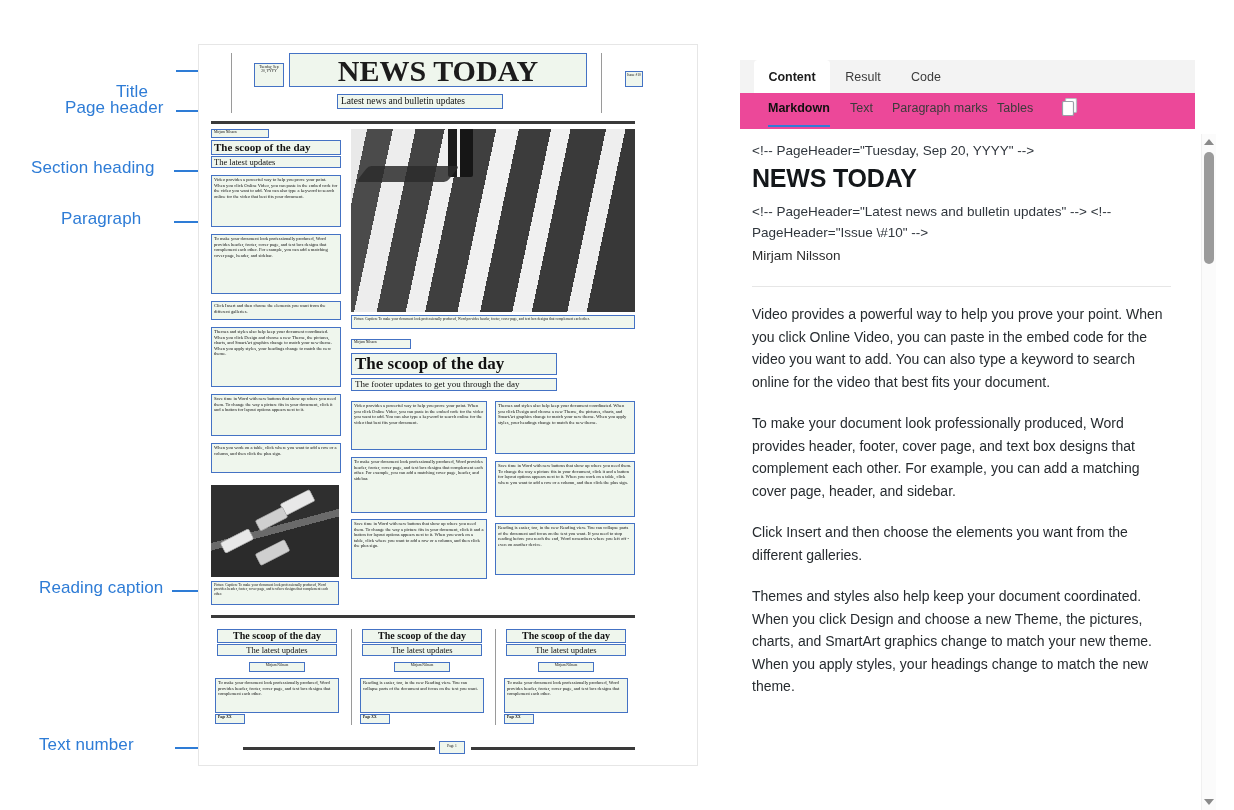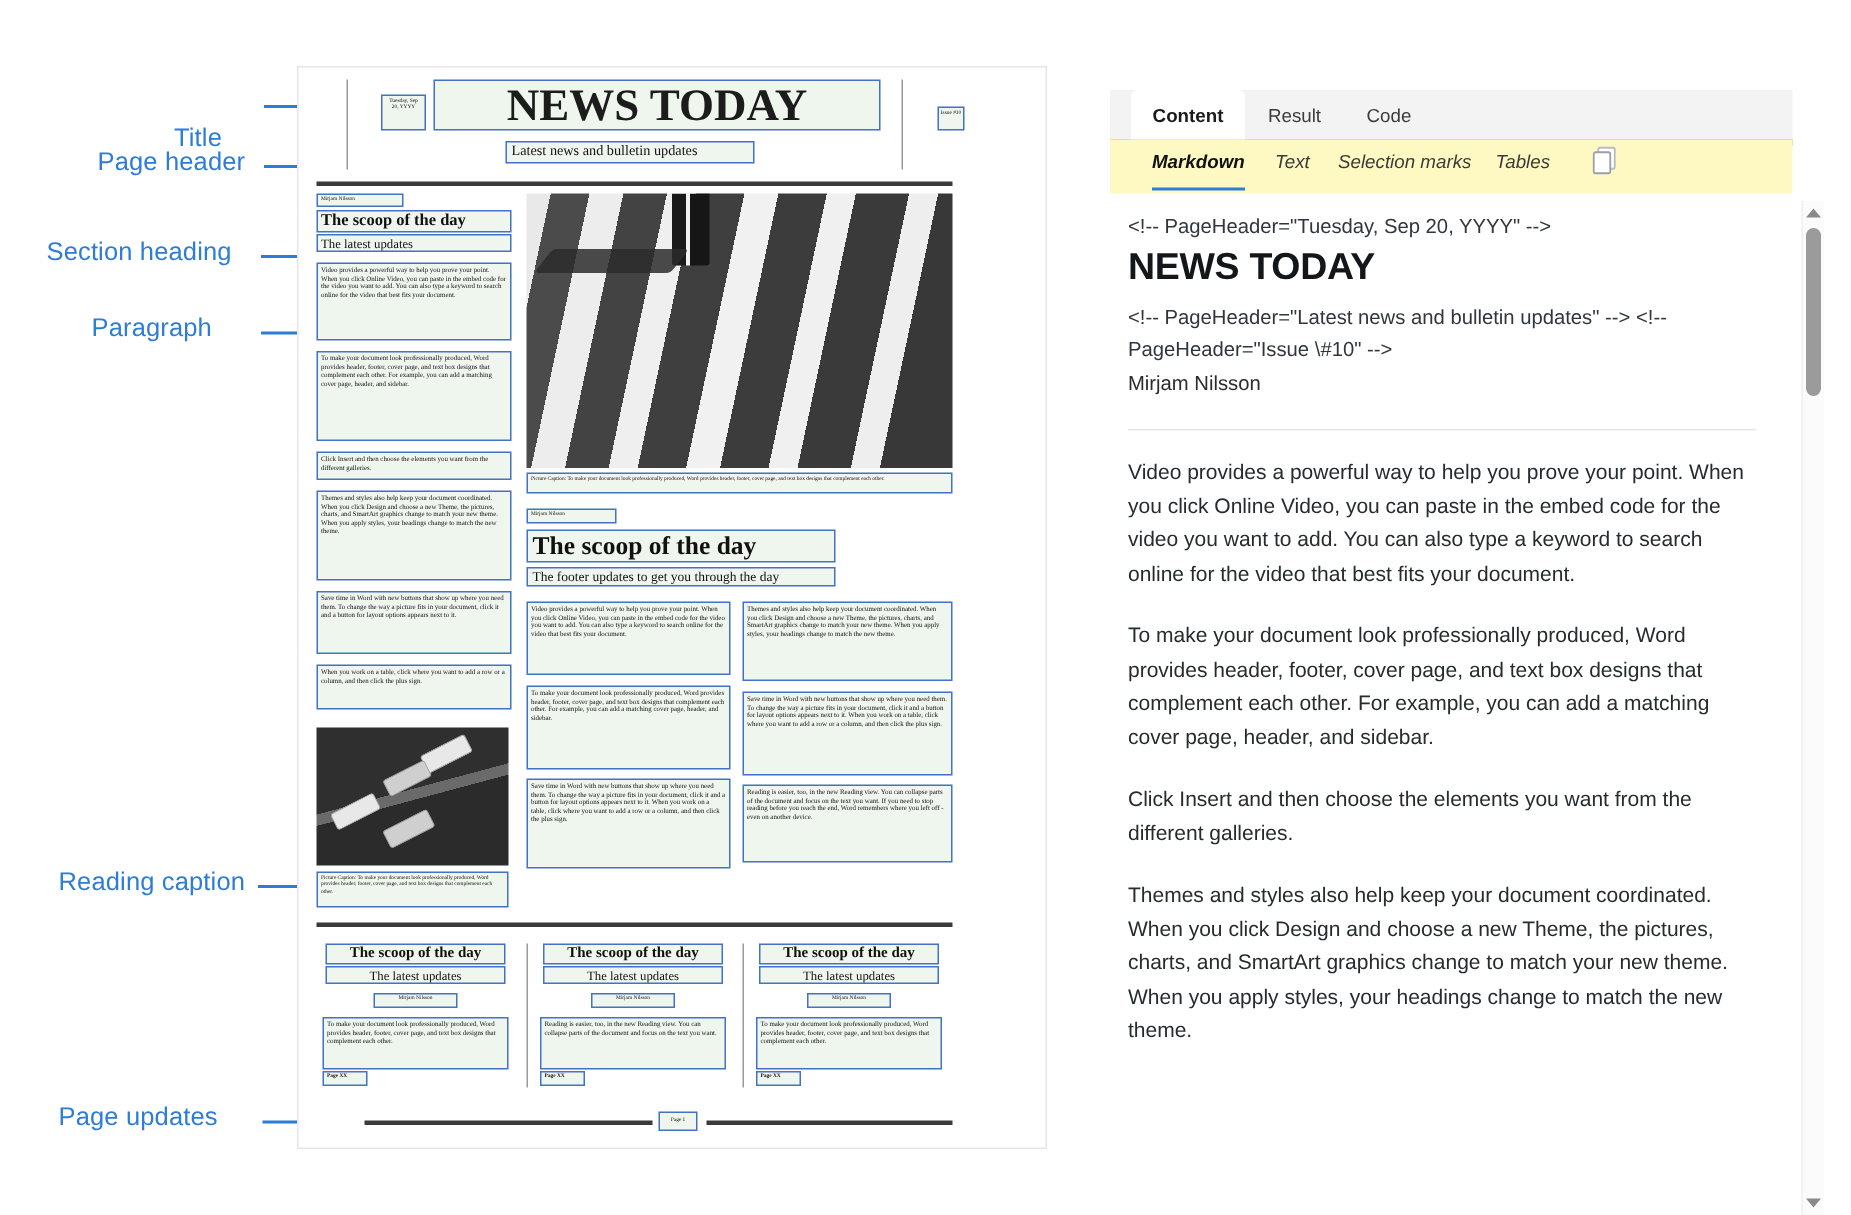--- a/index.html
+++ b/index.html
@@ -136,8 +136,7 @@
   }
   #subtabs{
     position:absolute;left:0;top:51px;width:455px;height:36px;
-    background:#fef9c3;
-    font-style:italic;
+    background:#ec4899;
   }
   .subtab{
     position:absolute;top:0;height:30px;

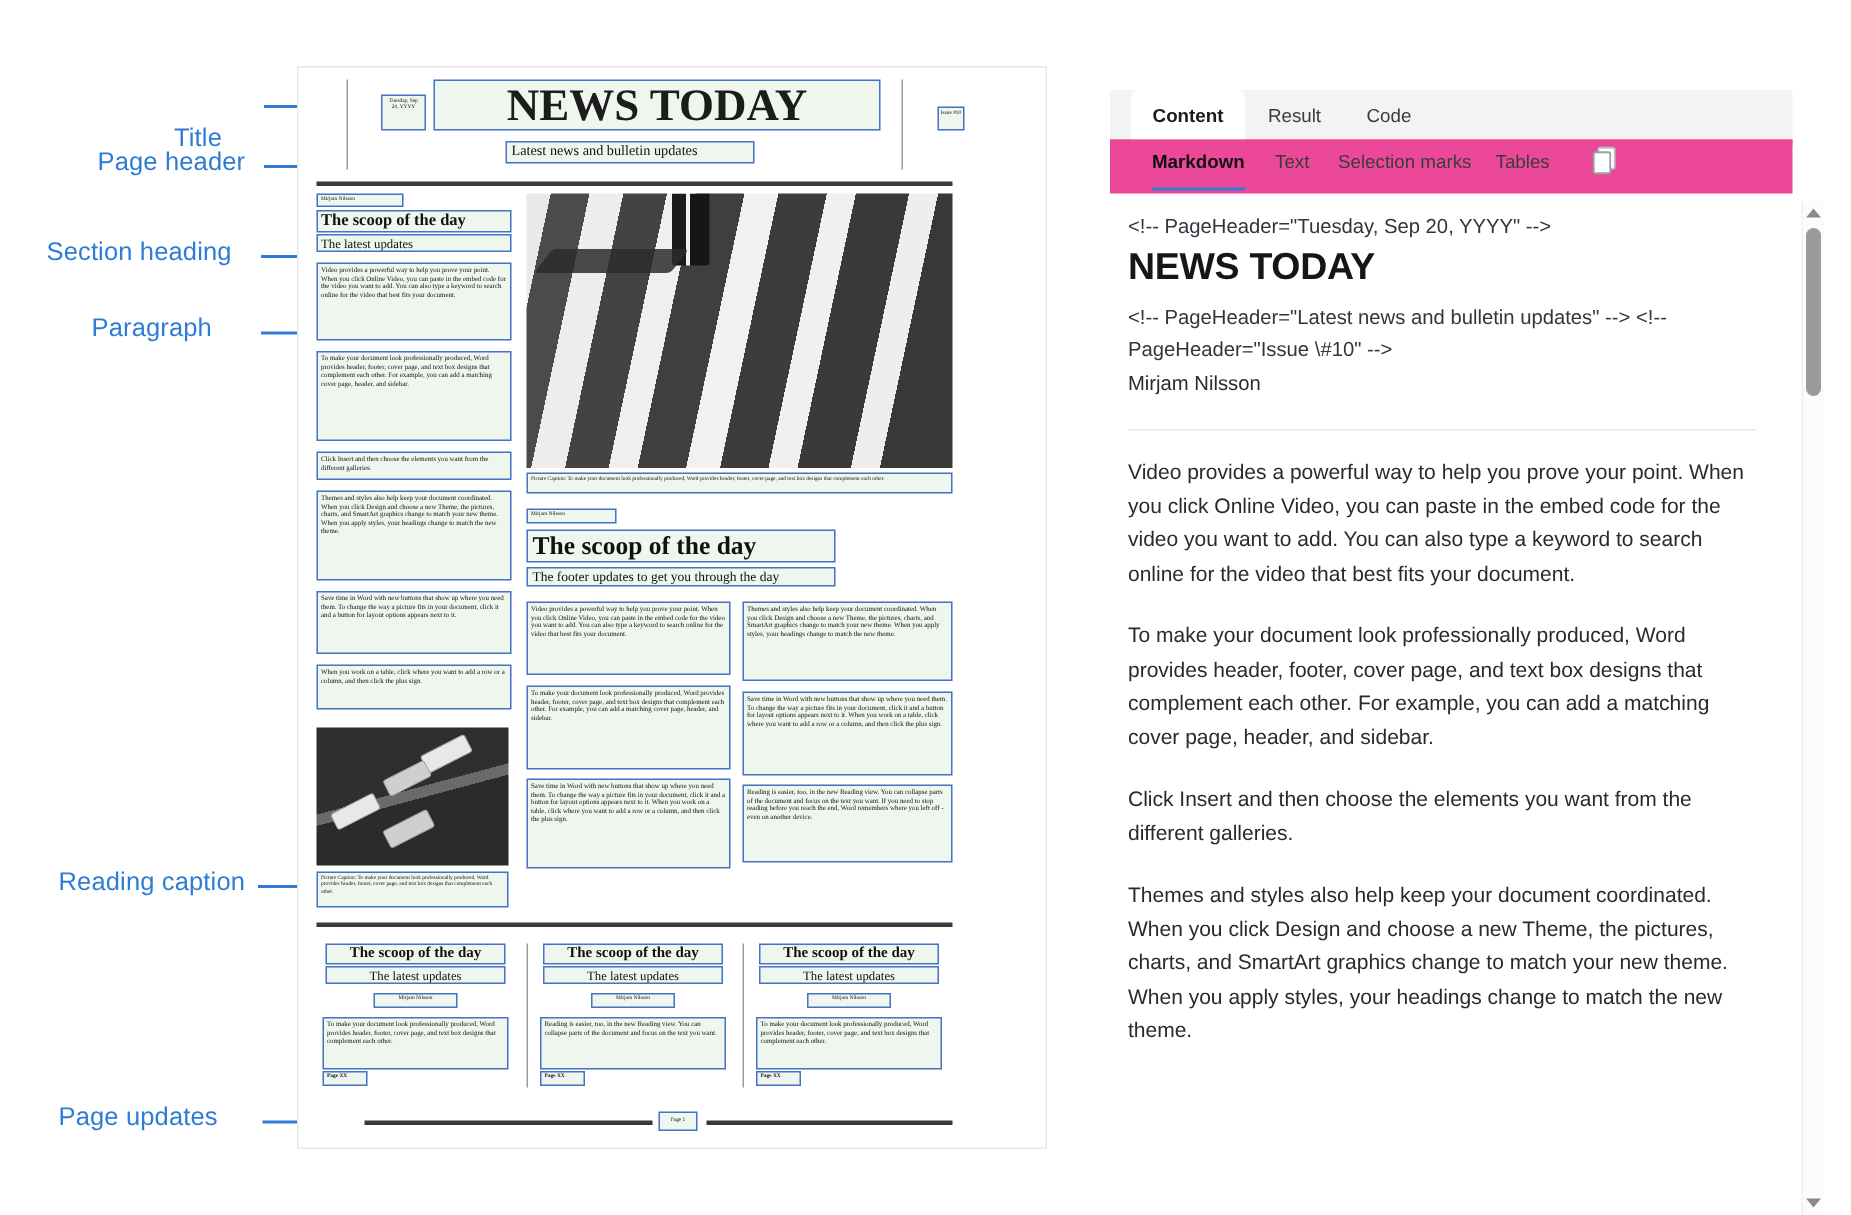--- a/index.html
+++ b/index.html
@@ -354,7 +354,7 @@
       <span>Text</span>
     </div>
     <div class="subtab" style="left:152px;">
-      <span>Selection marks</span>
+      <span>Paragraph marks</span>
     </div>
     <div class="subtab" style="left:257px;">
       <span>Tables</span>

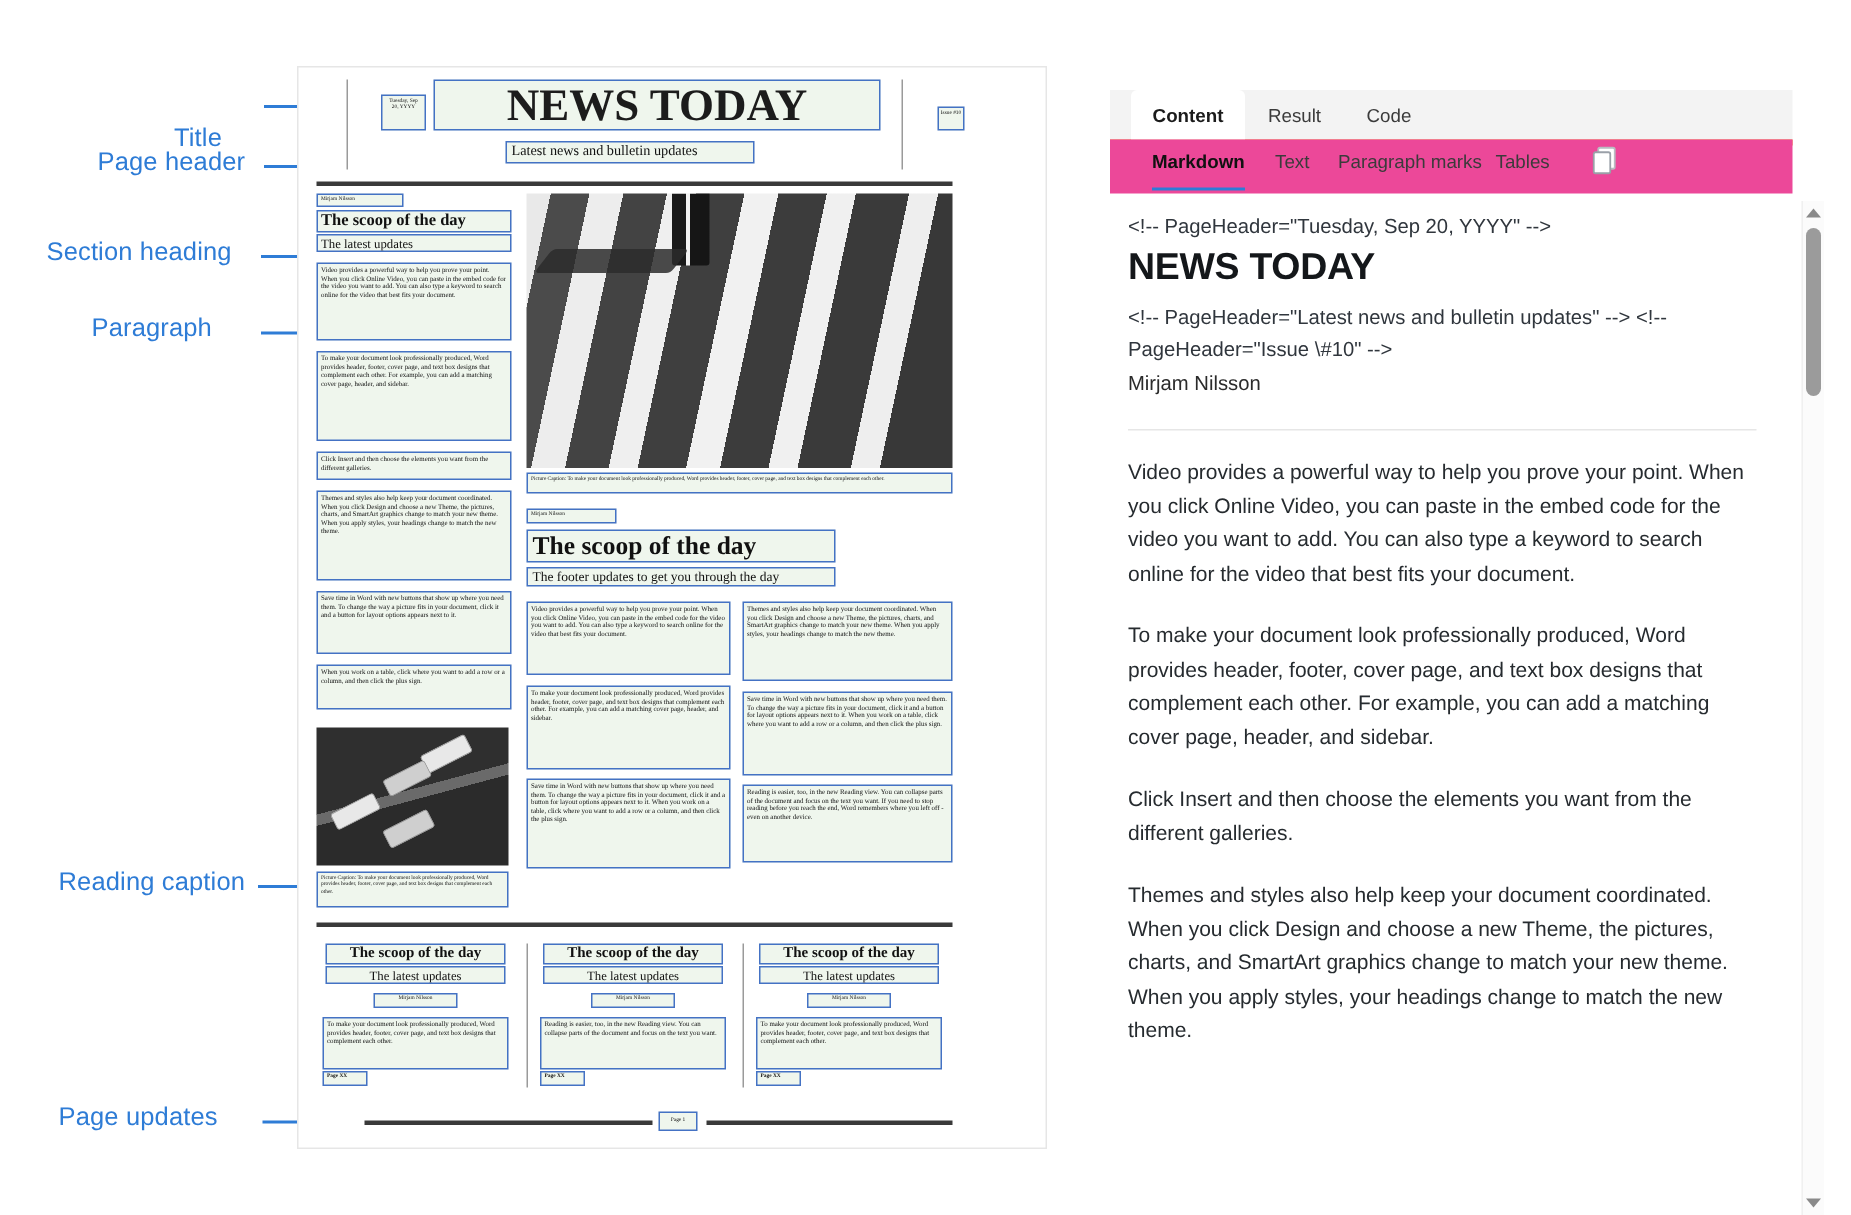--- a/index.html
+++ b/index.html
@@ -231,7 +231,7 @@
   <div class="anno-line" style="left:172px;top:590px;width:54px;"></div>
   <div class="anno-arrow" style="left:224px;top:584.5px;"></div>
 
-  <div class="anno" style="left:39px;top:735px;">Page updates</div>
+  <div class="anno" style="left:39px;top:735px;">Text number</div>
   <div class="anno-line" style="left:175px;top:747px;width:266px;"></div>
   <div class="anno-arrow" style="left:439px;top:741.5px;"></div>
 

